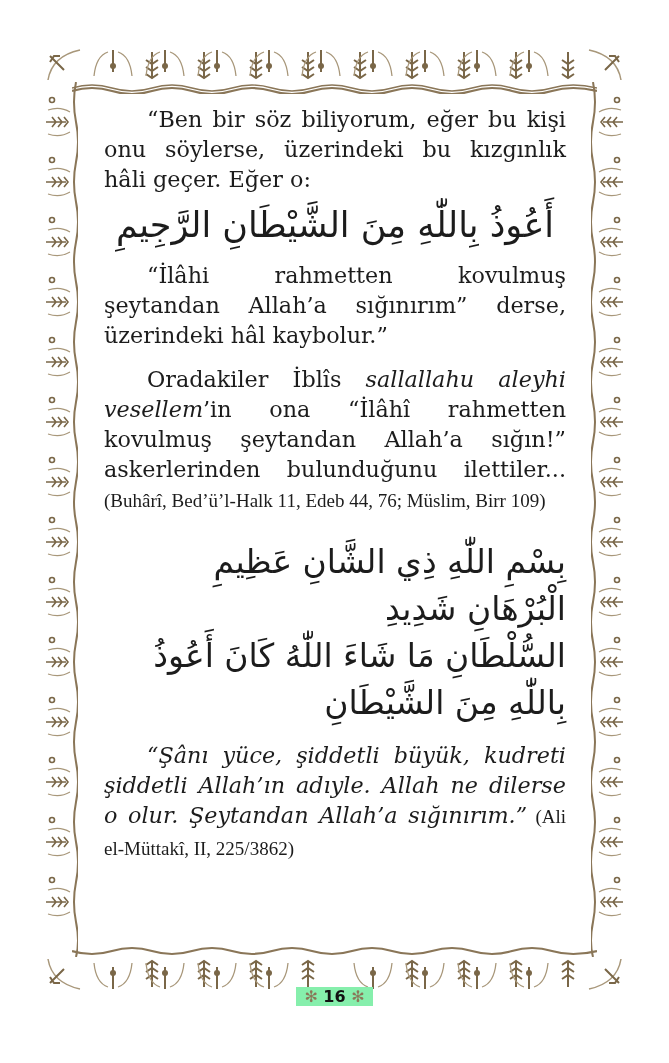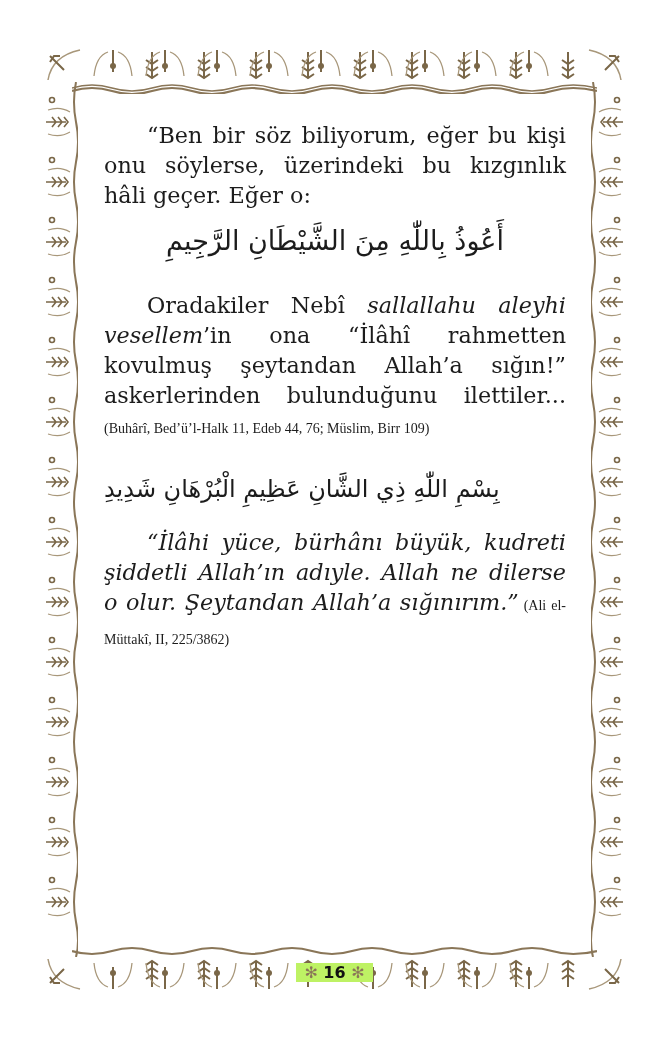--- a/index.html
+++ b/index.html
@@ -13,7 +13,7 @@
   .border-left { left:0; }
   .border-right { right:0; }
   .corner { position:absolute; width:44px; height:44px; }
-  .content { position:absolute; left:104px; top:120px; width:462px;
+  .content { position:absolute; left:104px; top:104px; width:462px;
              font-size:22.3px; line-height:30px; }
   .p { text-indent:43px; text-align:justify; margin:0; }
   .p.first { margin-bottom:0; }

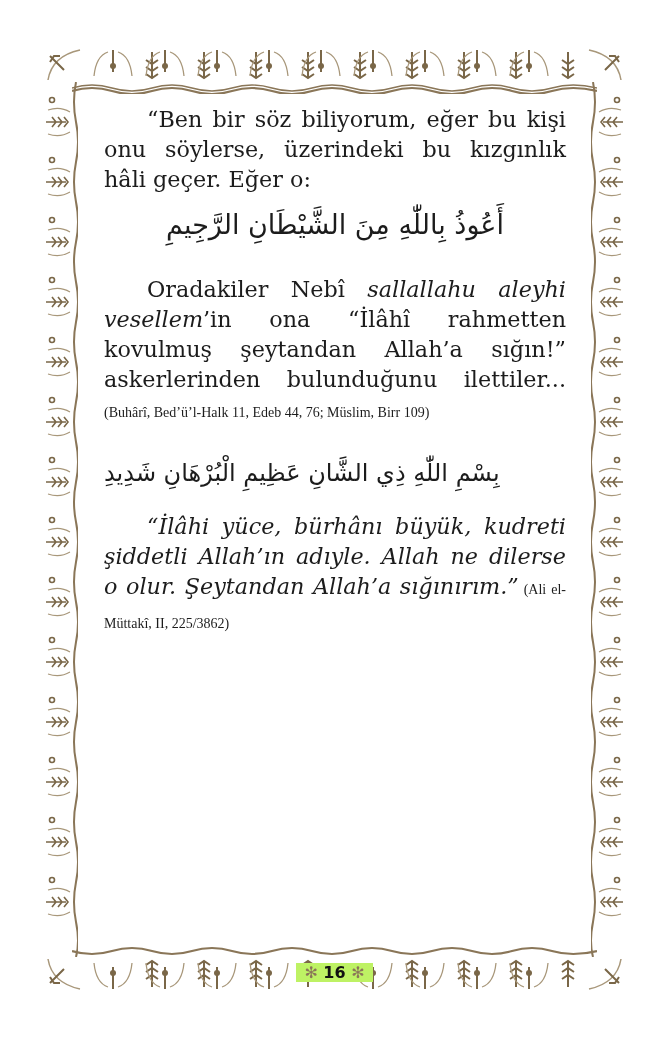--- a/index.html
+++ b/index.html
@@ -18,7 +18,7 @@
   .p { text-indent:43px; text-align:justify; margin:0; }
   .p.first { margin-bottom:0; }
   .arabic { font-family:"DejaVu Sans", sans-serif; direction:rtl; text-align:center;
-            font-size:27px; line-height:42px; margin:10px 0 14px; }
+            font-size:35px; line-height:42px; margin:10px 0 14px; }
   .arabic2 { font-family:"DejaVu Sans", sans-serif; direction:rtl; text-align:left;
              font-size:24px; line-height:47px; margin:8px 0 14px; }
   .gap { height:14px; }

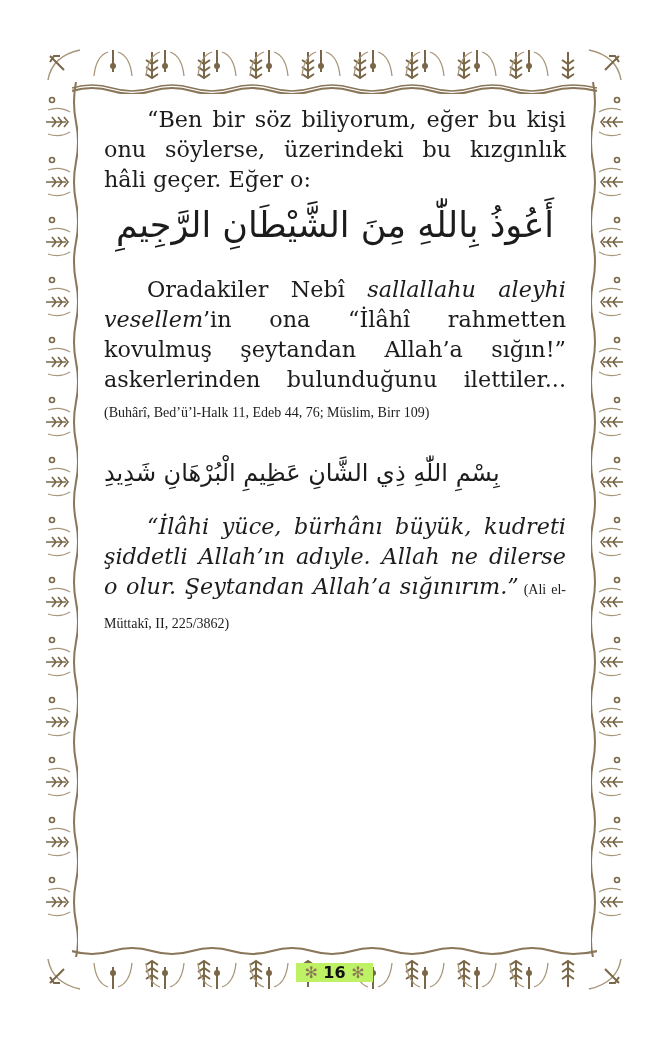--- a/index.html
+++ b/index.html
@@ -151,6 +151,7 @@
 
   <div class="arabic">أَعُوذُ بِاللّٰهِ مِنَ الشَّيْطَانِ الرَّجِيمِ</div>
 
+  <p class="p">“İlâhi rahmetten kovulmuş şeytandan Allah’a sığınırım” derse, üzerindeki hâl kaybolur.”</p>
   <div class="gap"></div>
 
   <p class="p"><span>Oradakiler Nebî </span><span class="ital">sallallahu aleyhi vesellem</span><span>’in ona “İlâhî rahmetten kovulmuş şeytandan Allah’a sığın!” askerlerinden bulunduğunu ilettiler... </span><span class="src">(Buhârî, Bed’ü’l-Halk 11, Edeb 44, 76; Müslim, Birr 109)</span></p>

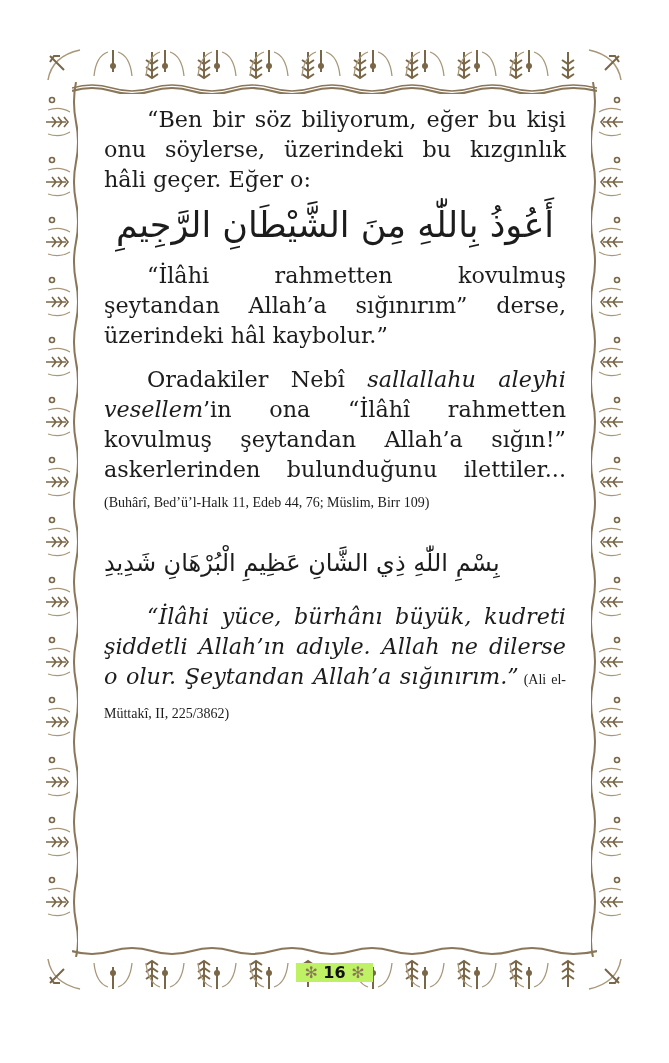--- a/index.html
+++ b/index.html
@@ -154,7 +154,7 @@
   <p class="p">“İlâhi rahmetten kovulmuş şeytandan Allah’a sığınırım” derse, üzerindeki hâl kaybolur.”</p>
   <div class="gap"></div>
 
-  <p class="p"><span>Oradakiler Nebî </span><span class="ital">sallallahu aleyhi vesellem</span><span>’in ona “İlâhî rahmetten kovulmuş şeytandan Allah’a sığın!” askerlerinden bulunduğunu ilettiler... </span><span class="src">(Buhârî, Bed’ü’l-Halk 11, Edeb 44, 76; Müslim, Birr 109)</span></p>
+  <p class="p"><span>Oradakiler İblîs </span><span class="ital">sallallahu aleyhi vesellem</span><span>’in ona “İlâhî rahmetten kovulmuş şeytandan Allah’a sığın!” askerlerinden bulunduğunu ilettiler... </span><span class="src">(Buhârî, Bed’ü’l-Halk 11, Edeb 44, 76; Müslim, Birr 109)</span></p>
   <div class="gap"></div>
 
 

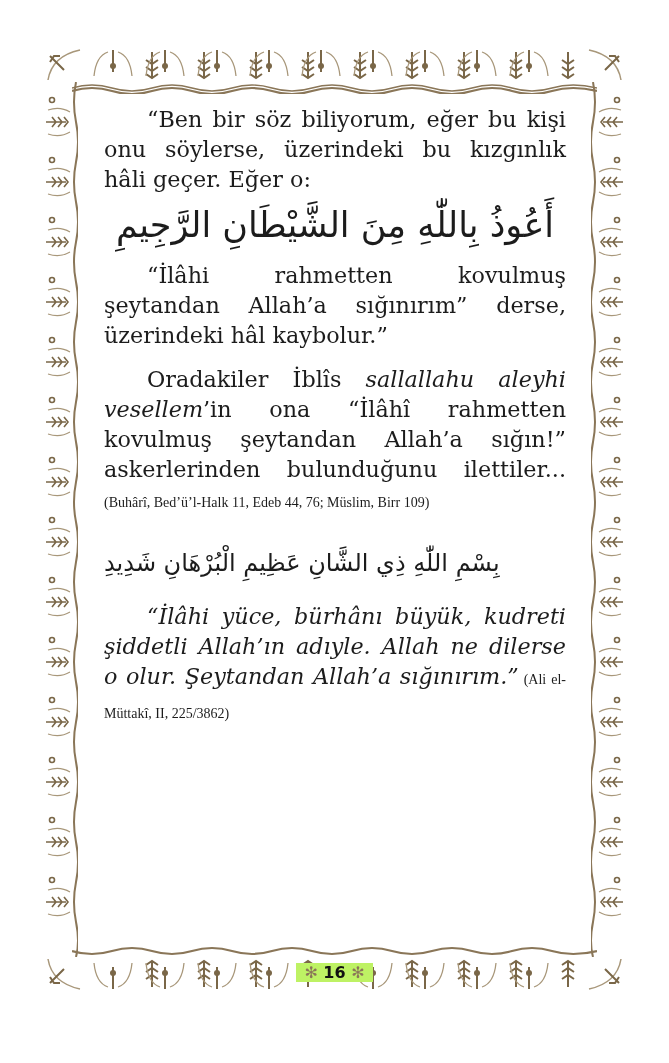--- a/index.html
+++ b/index.html
@@ -23,7 +23,7 @@
              font-size:24px; line-height:47px; margin:8px 0 14px; }
   .gap { height:14px; }
   .ital { font-style:italic; }
-  .src { font-family:"Liberation Serif", serif; font-size:14px;margin-top:39px; }
+  .src { font-family:"Liberation Serif", serif; font-size:19px;margin-top:39px; }
   .pageno { position:absolute; left:0; right:0; top:963px; text-align:center;
             font-family:"DejaVu Sans", sans-serif; font-weight:bold; font-size:16px;
             color:#111; }

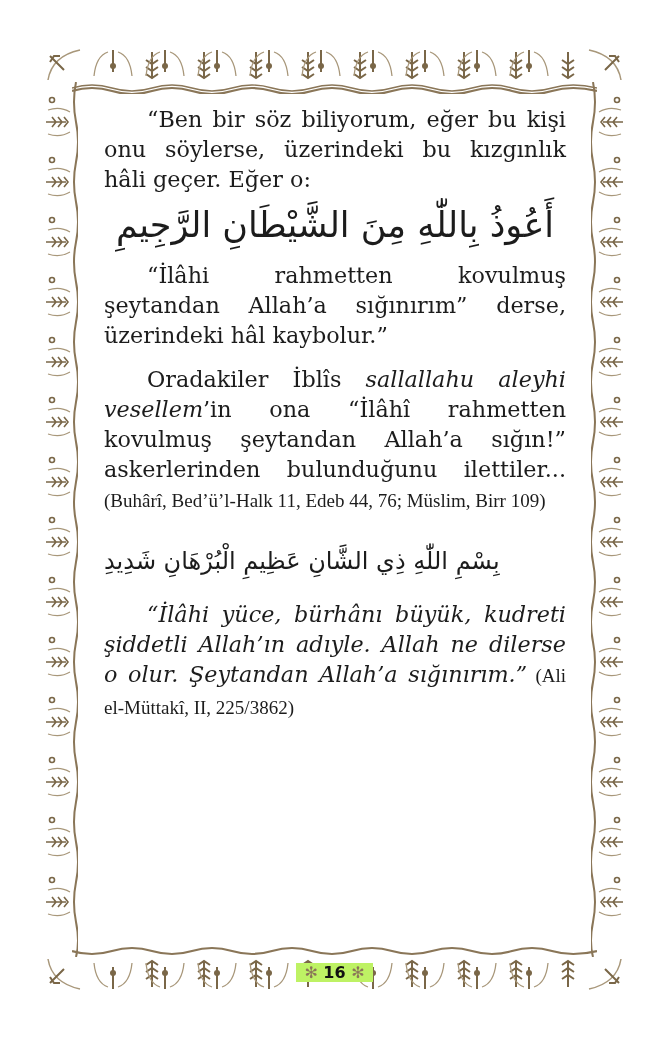--- a/index.html
+++ b/index.html
@@ -19,8 +19,8 @@
   .p.first { margin-bottom:0; }
   .arabic { font-family:"DejaVu Sans", sans-serif; direction:rtl; text-align:center;
             font-size:35px; line-height:42px; margin:10px 0 14px; }
-  .arabic2 { font-family:"DejaVu Sans", sans-serif; direction:rtl; text-align:left;
-             font-size:24px; line-height:47px; margin:8px 0 14px; }
+  .arabic2 { font-family:"DejaVu Sans", sans-serif; direction:rtl; text-align:right;
+             font-size:33px; line-height:47px; margin:8px 0 14px; }
   .gap { height:14px; }
   .ital { font-style:italic; }
   .src { font-family:"Liberation Serif", serif; font-size:19px;margin-top:39px; }

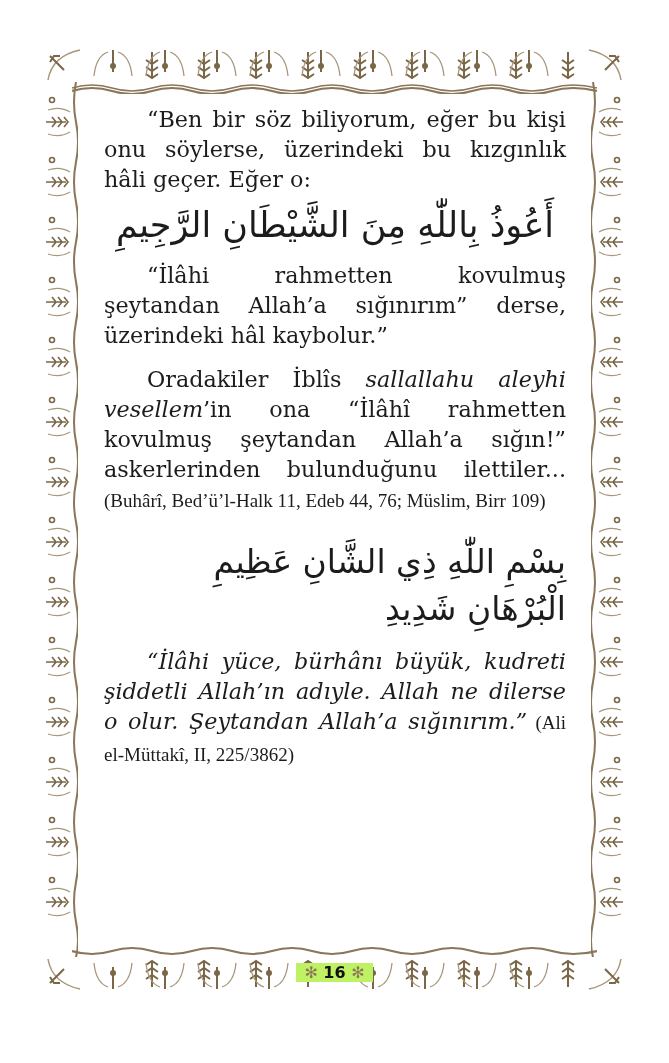--- a/index.html
+++ b/index.html
@@ -160,6 +160,7 @@
 
   <div class="arabic2">
     <div>بِسْمِ اللّٰهِ ذِي الشَّانِ عَظِيمِ الْبُرْهَانِ شَدِيدِ</div>
+    <div>السُّلْطَانِ مَا شَاءَ اللّٰهُ كَانَ أَعُوذُ بِاللّٰهِ مِنَ الشَّيْطَانِ</div>
   </div>
 
   <p class="p"><span class="ital">“İlâhi yüce, bürhânı büyük, kudreti şiddetli Allah’ın adıyle. Allah ne dilerse o olur. Şeytandan Allah’a sığınırım.”</span><span class="src"> (Ali el-Müttakî, II, 225/3862)</span></p>

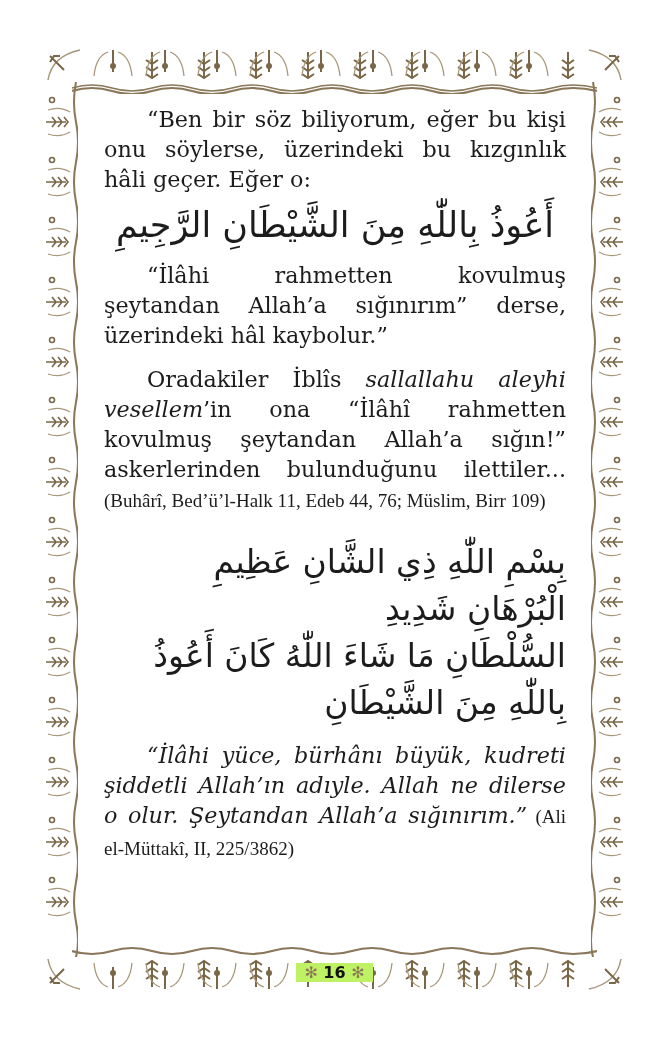--- a/index.html
+++ b/index.html
@@ -163,7 +163,7 @@
     <div>السُّلْطَانِ مَا شَاءَ اللّٰهُ كَانَ أَعُوذُ بِاللّٰهِ مِنَ الشَّيْطَانِ</div>
   </div>
 
-  <p class="p"><span class="ital">“İlâhi yüce, bürhânı büyük, kudreti şiddetli Allah’ın adıyle. Allah ne dilerse o olur. Şeytandan Allah’a sığınırım.”</span><span class="src"> (Ali el-Müttakî, II, 225/3862)</span></p>
+  <p class="p"><span class="ital">“Şânı yüce, şiddetli büyük, kudreti şiddetli Allah’ın adıyle. Allah ne dilerse o olur. Şeytandan Allah’a sığınırım.”</span><span class="src"> (Ali el-Müttakî, II, 225/3862)</span></p>
 </div>
 
 <div class="pageno">

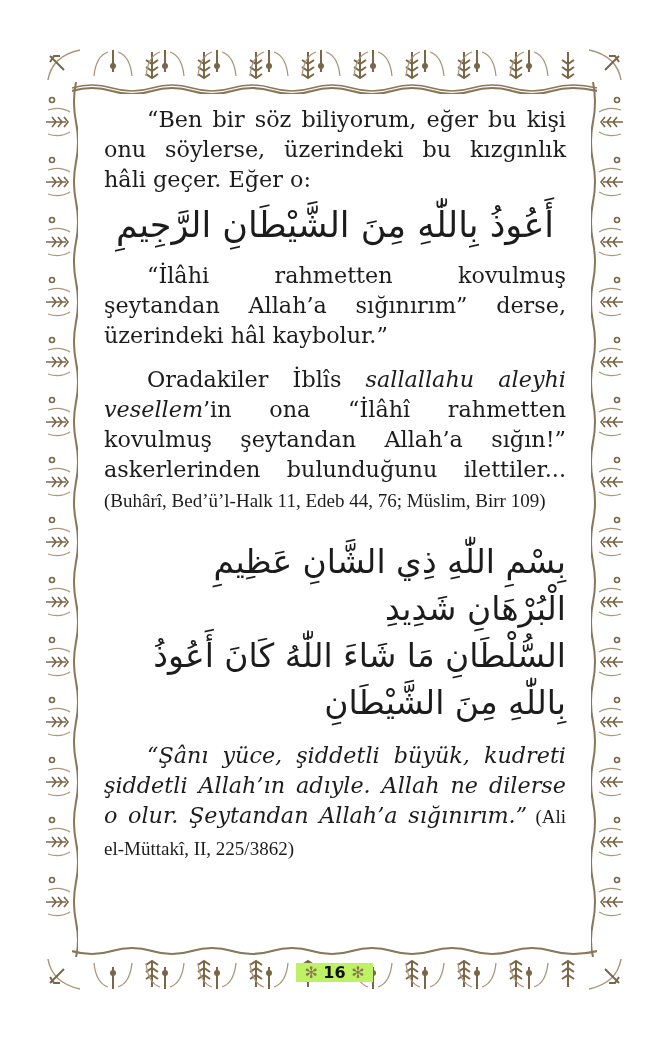--- a/index.html
+++ b/index.html
@@ -27,7 +27,7 @@
   .pageno { position:absolute; left:0; right:0; top:963px; text-align:center;
             font-family:"DejaVu Sans", sans-serif; font-weight:bold; font-size:16px;
             color:#111; }
-  .pageno-box { display:inline-block; background:#bef264; padding:0 8px; }
+  .pageno-box { display:inline-block; background:#86efac; padding:0 8px;margin-top:24px; }
   .orn { color:#8a7658; }
 </style>
 </head>

